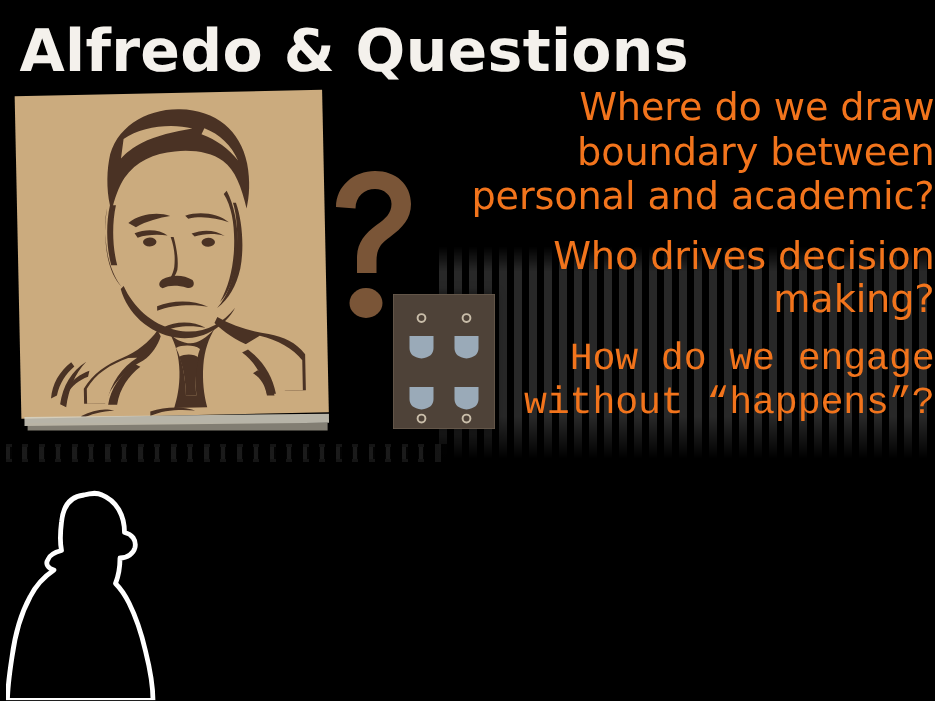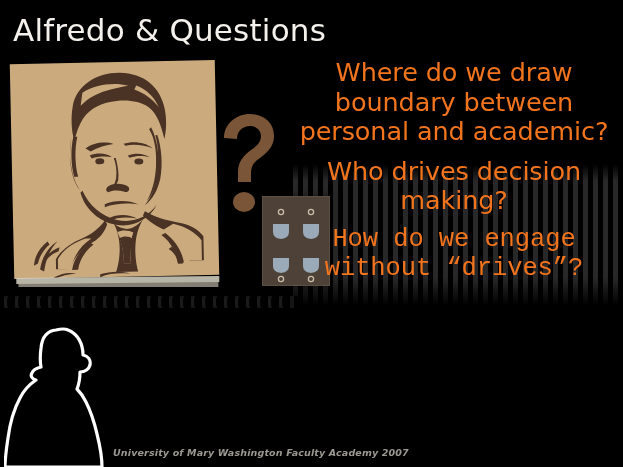--- a/index.html
+++ b/index.html
@@ -67,8 +67,8 @@
     left: 13px;
     top: 12px;
     color: #f4f1ec;
-    font-size: 31px;
-    font-weight: 400;
+    font-size: 39px;
+    font-weight: 700;
     letter-spacing: .2px;
     font-family: "DejaVu Sans", sans-serif;
     white-space: nowrap;

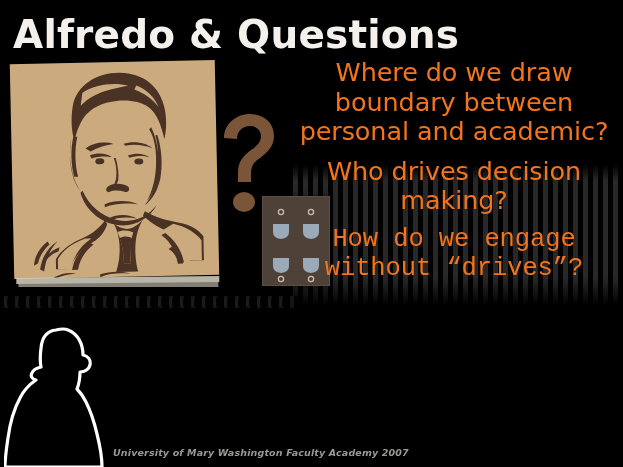--- a/index.html
+++ b/index.html
@@ -148,7 +148,7 @@
     left: 285px;
     top: 58px;
     width: 338px;
-    text-align: center;
+    text-align: right;
   }
   .q {
     color: #f2741c;

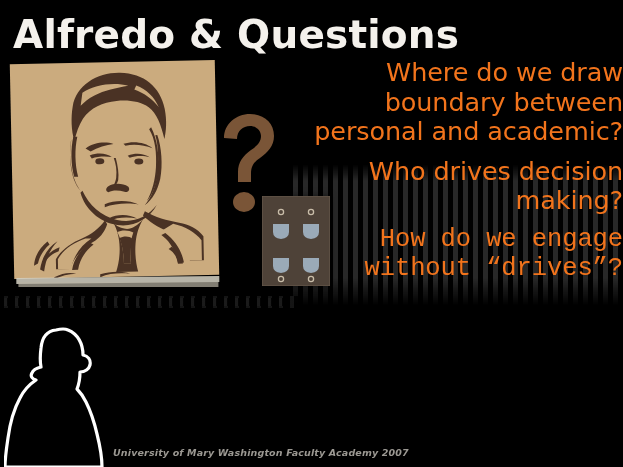--- a/index.html
+++ b/index.html
@@ -309,7 +309,7 @@
   <div id="questions">
     <p class="q">Where do we draw boundary between personal and academic?</p>
     <p class="q">Who drives decision making?</p>
-    <p class="q">How do we engage without “drives”?</p>
+    <p class="q">How do we engage without “happens”?</p>
   </div>
 
   <div id="footer">University of Mary Washington Faculty Academy 2007</div>

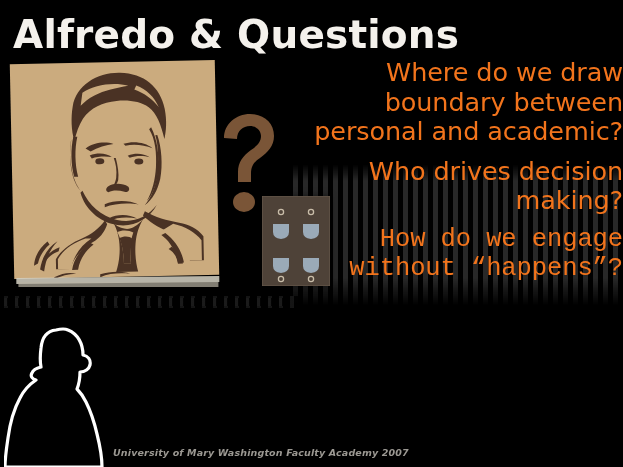--- a/index.html
+++ b/index.html
@@ -312,7 +312,6 @@
     <p class="q">How do we engage without “happens”?</p>
   </div>
 
-  <div id="footer">University of Mary Washington Faculty Academy 2007</div>
 
 </div>
 

